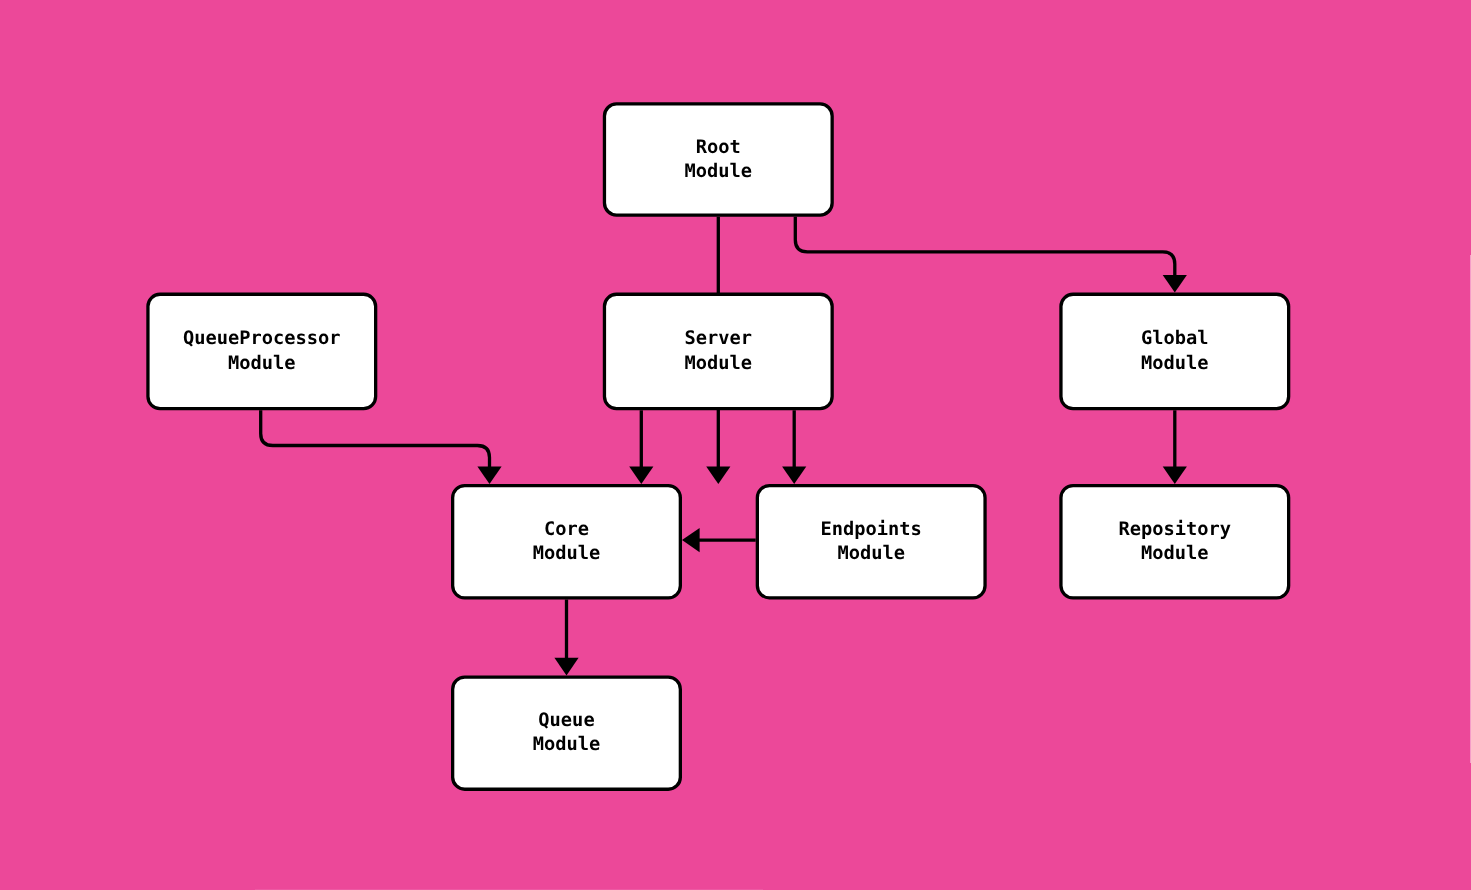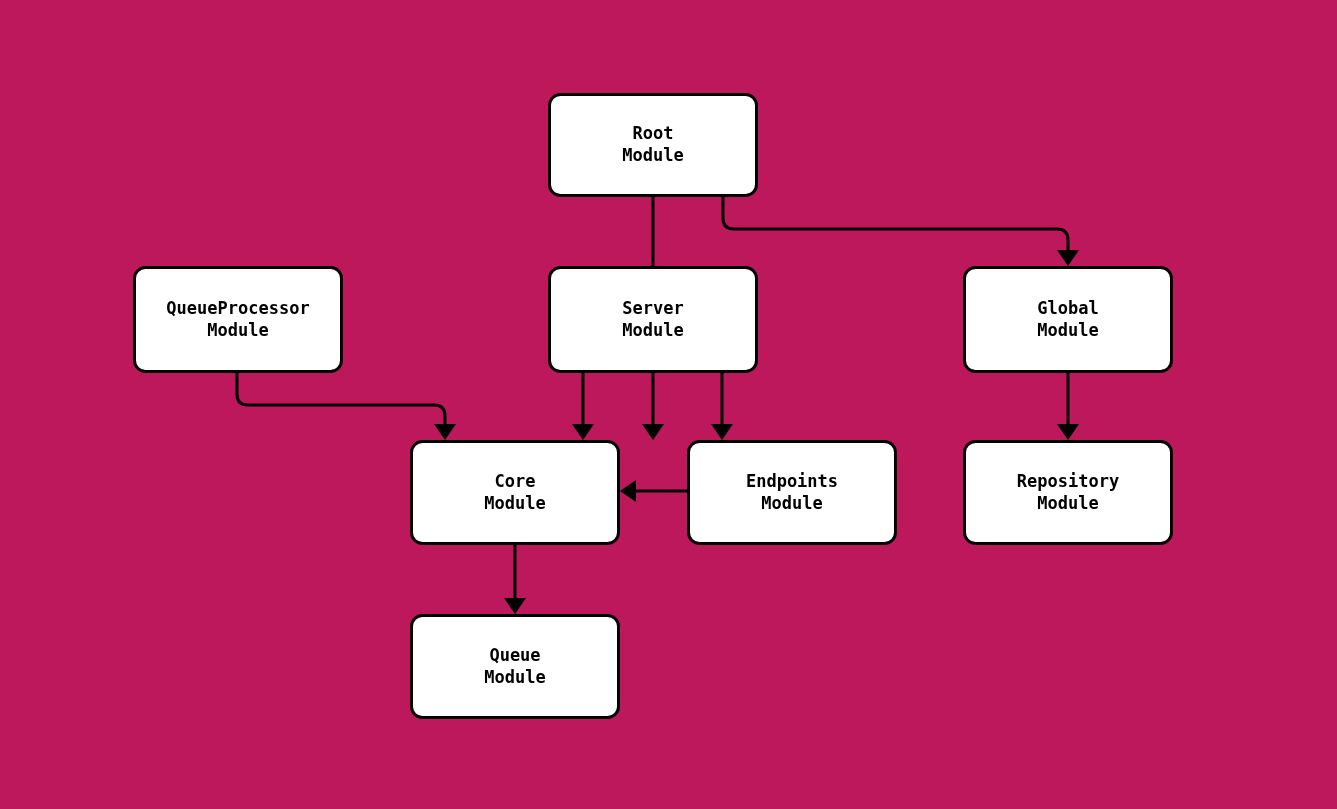--- a/index.html
+++ b/index.html
@@ -18,7 +18,7 @@
     position: relative;
     width: 1337px;
     height: 809px;
-    background: #be185d;
+    background: #ec4899;
   }
   #diagram-svg {
     position: absolute;

